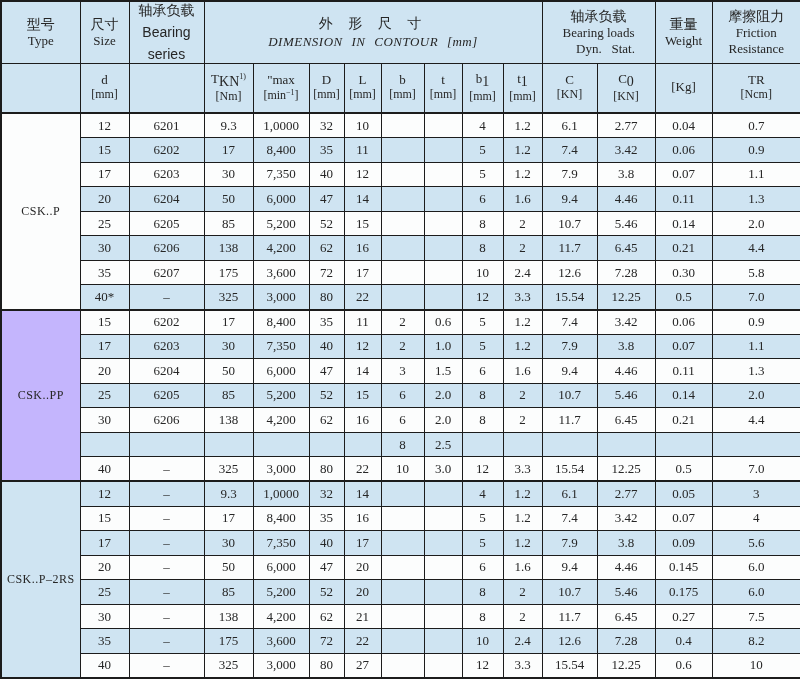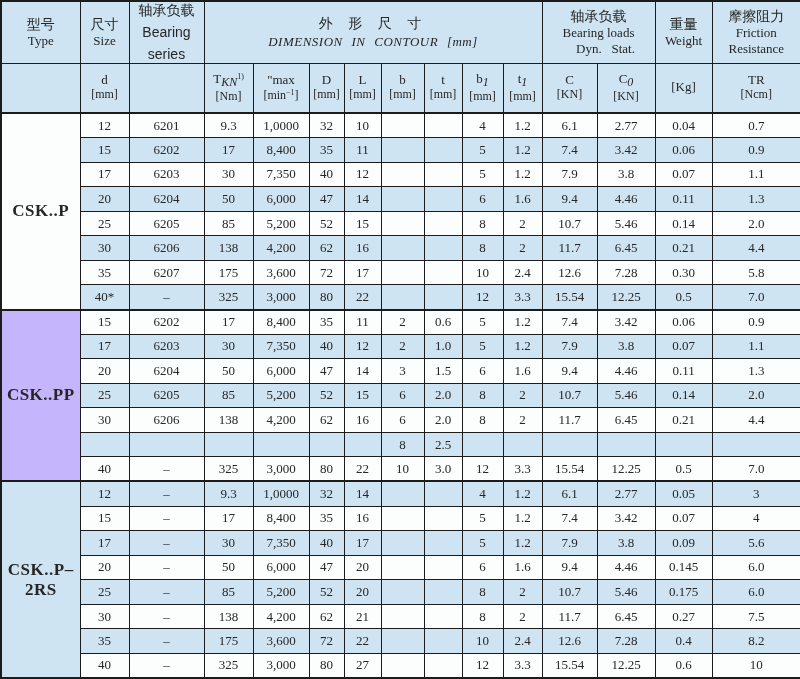--- a/index.html
+++ b/index.html
@@ -37,7 +37,7 @@
   .dyn-stat{display:block;font-size:13px;white-space:pre;line-height:1.2;padding-left:14px;}
   .sh-unit{display:block;font-size:12px;line-height:1.15;}
   .sh-line{display:block;font-size:13px;line-height:1.15;}
-  sub{font-size:12px;vertical-align:-3px;font-style:italic;}
+  sub{font-size:14px;vertical-align:-3px;}
   sup{font-size:8px;vertical-align:4px;}
 </style>
 </head>

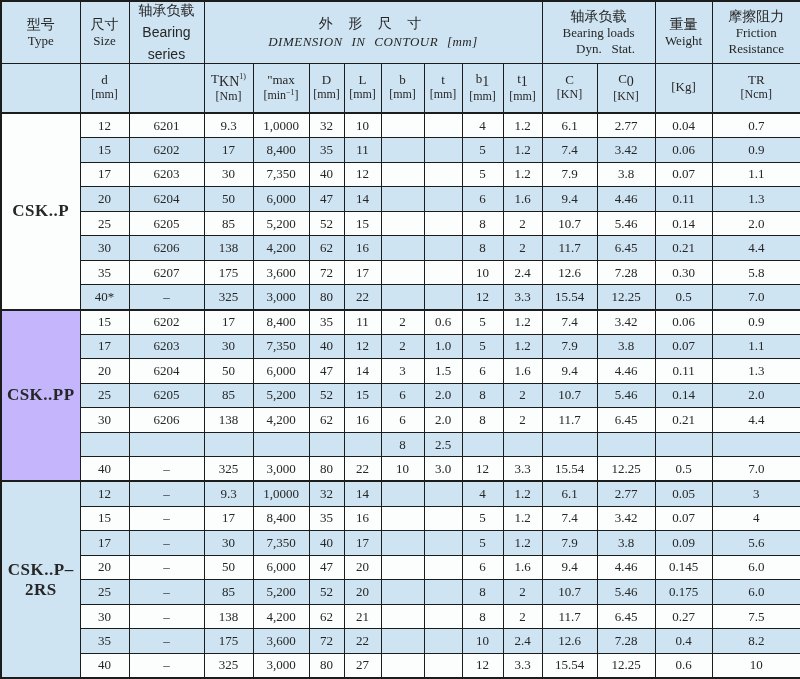--- a/index.html
+++ b/index.html
@@ -26,7 +26,7 @@
   tbody td{font-size:13px;}
   tr.stripe td{background:#cfe4f2;}
   tr.section-start td{border-top:2px solid #1c1c1c;}
-  td.type-cell{font-size:17px;background:#fcfdfd;letter-spacing:.5px;font-weight:bold;}
+  td.type-cell{font-size:12px;background:#fcfdfd;letter-spacing:.5px;}
   td.type-cell.shaded{background:#c4b5fd;}
   .zh{display:block;font-size:14px;line-height:1.25;}
   .en{display:block;font-size:13px;line-height:1.2;}

